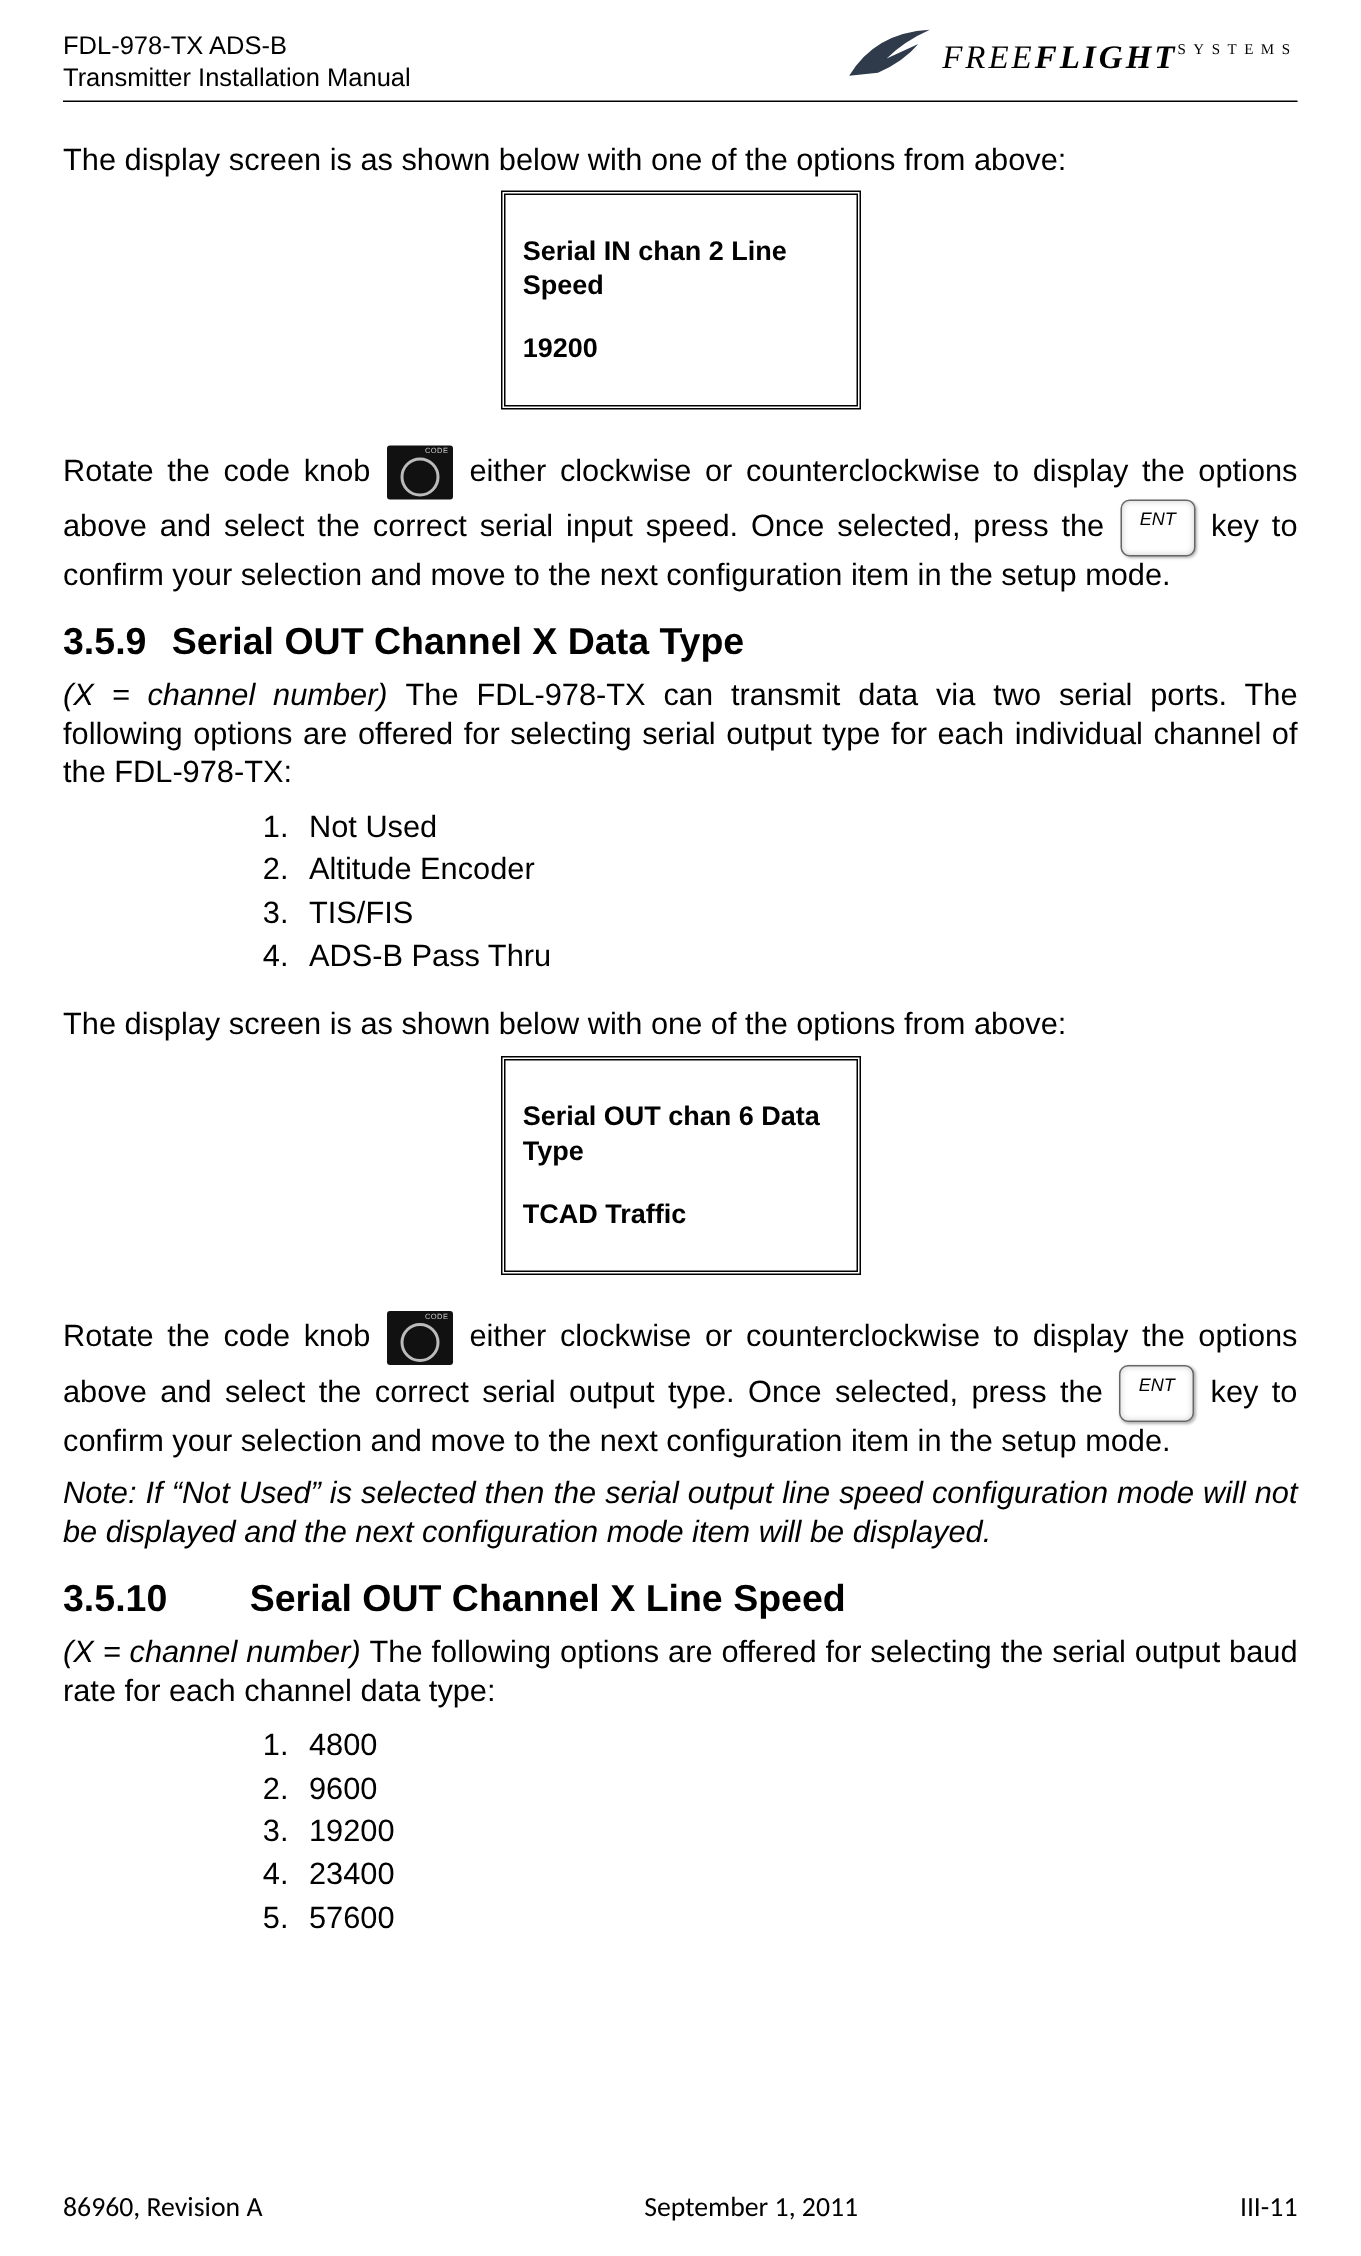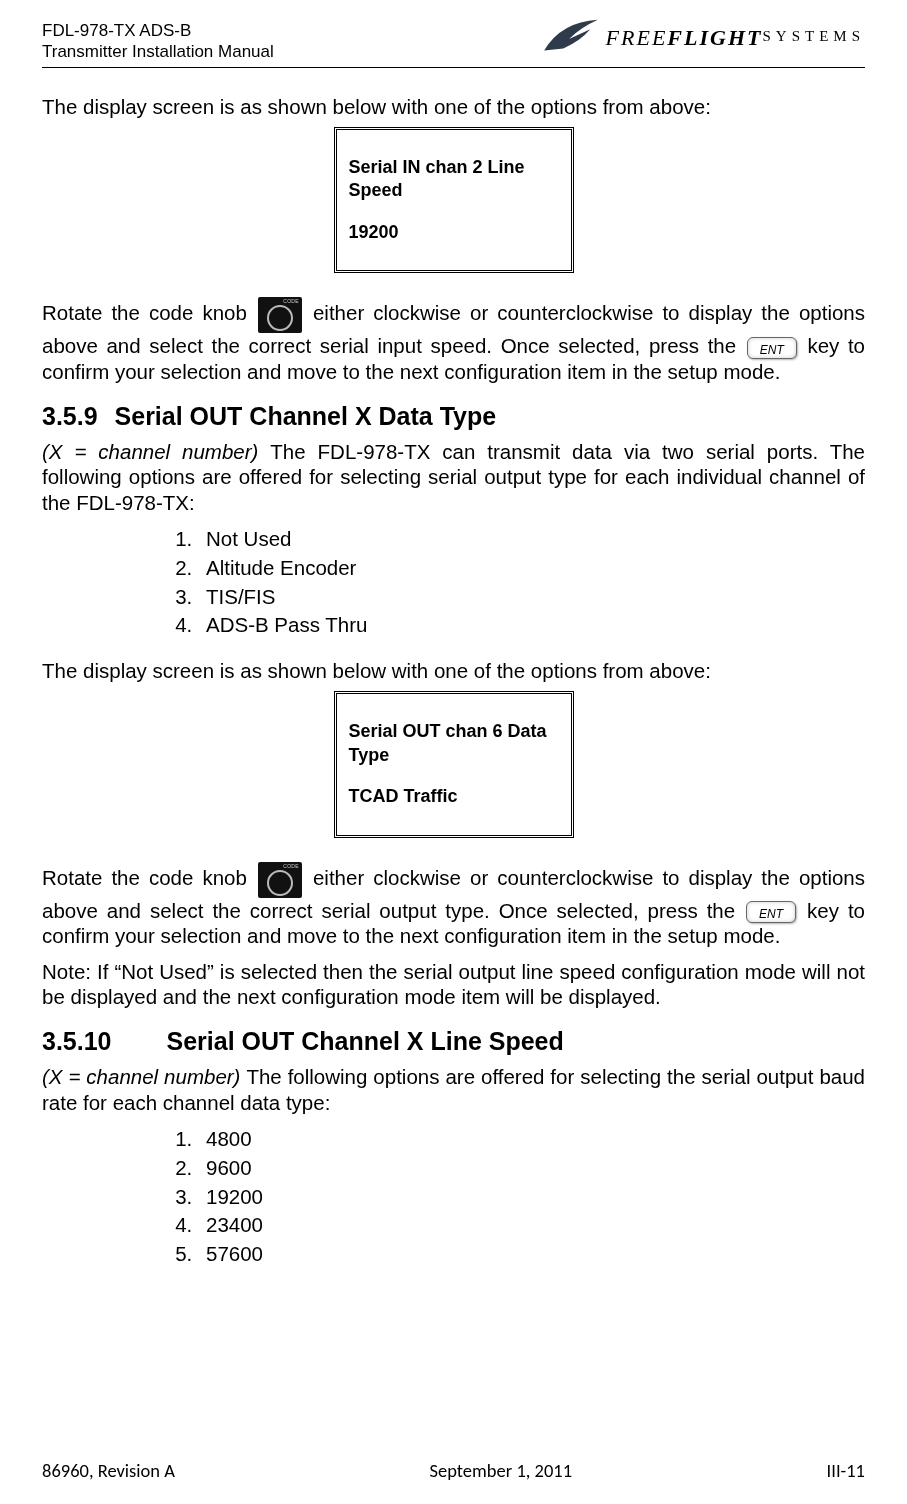--- a/index.html
+++ b/index.html
@@ -32,7 +32,7 @@
     .logo-icon svg { display:block; }
     .logo-text { font-family: "Times New Roman", serif; display:flex; align-items:flex-start; line-height:1; }
     .logo-free { font-size: 22px; letter-spacing: 2px; font-style: italic; }
-    .logo-systems { font-size: 15px; letter-spacing: 5px; margin-top: 2px; }
+    .logo-systems { font-size: 10px; letter-spacing: 5px; margin-top: 2px; }
     p { font-size: 20.5px; line-height: 1.24; margin-bottom: 10px; text-align: justify; }
     .justify { text-align: justify; }
     .intro { margin-bottom: 8px; text-align:left; }

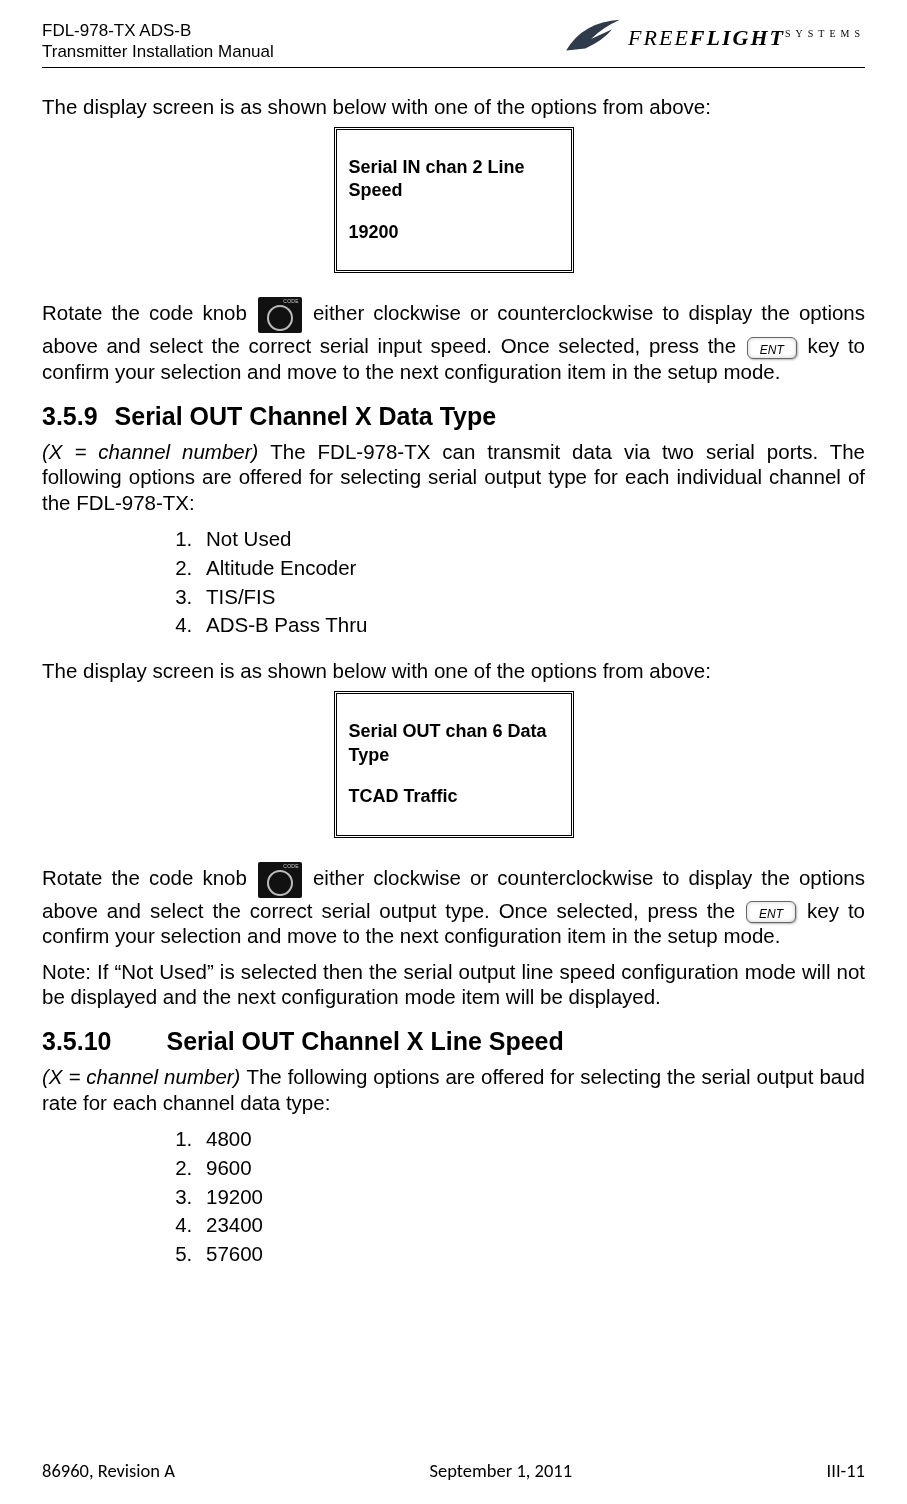--- a/index.html
+++ b/index.html
@@ -55,7 +55,7 @@
       font-size: 5px; color: #ccc; letter-spacing: 0.3px;
     }
     .ent-key {
-      display: inline-block; width: 50px; height: 22px; background: #fff;
+      display: inline-block; width: 50px; height: 38px; background: #fff;
       border: 1px solid #666; border-radius: 6px; vertical-align: middle;
       font-size: 12px; font-style: italic; text-align: center; line-height: 24px;
       box-shadow: inset 0 0 4px rgba(0,0,0,0.2), 1px 1px 2px rgba(0,0,0,0.3);

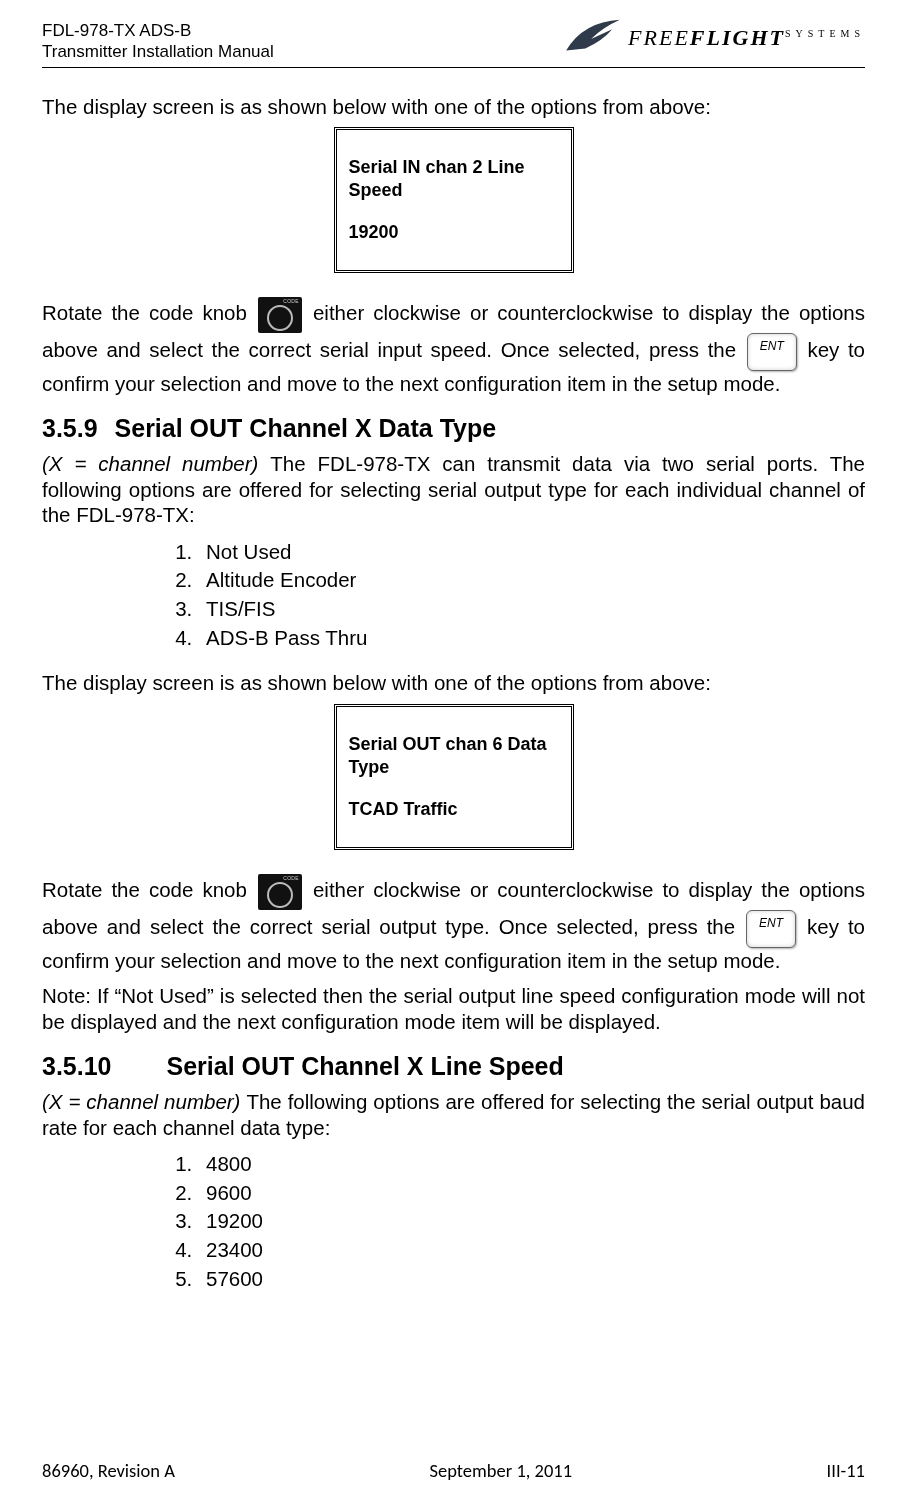--- a/index.html
+++ b/index.html
@@ -66,7 +66,7 @@
     .italic { font-style: italic; }
     ol.opts { list-style: decimal; margin: 10px 0 18px 156px; font-size: 20.5px; line-height: 1.4; }
     ol.opts li { padding-left: 8px; }
-    .note { text-align: justify; margin-top: 0; margin-bottom: 16px; }
+    .note { font-style: italic; text-align: justify; margin-top: 0; margin-bottom: 16px; }
     .footer {
       position: absolute; bottom: 22px; left: 42px; right: 42px;
       display: flex; justify-content: space-between; font-size: 18.5px;

